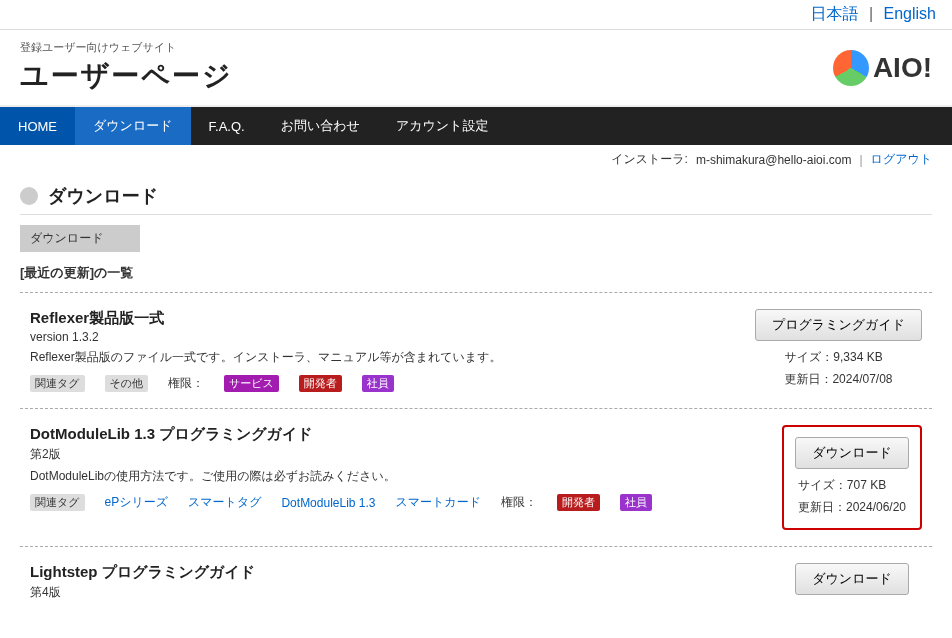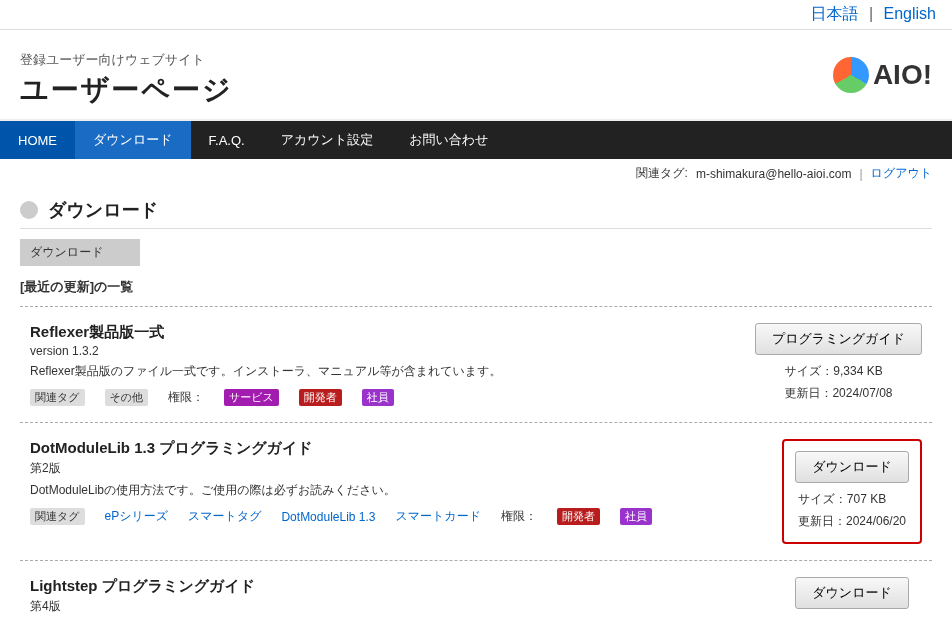--- a/index.html
+++ b/index.html
@@ -24,7 +24,7 @@
       border-bottom: 2px solid #eee;
     }
     .header-left { display: flex; flex-direction: column; }
-    .header-subtitle { font-size: 13px; color: #555; margin-bottom: 2px; margin-top: 11px; }
+    .header-subtitle { font-size: 11px; color: #555; margin-bottom: 2px; }
     .header-title { font-size: 28px; font-weight: bold; color: #222; letter-spacing: 2px; }
     .logo-area { display: flex; align-items: center; }
     .logo-text { font-size: 28px; font-weight: bold; color: #333; display: flex; align-items: center; gap: 4px; }

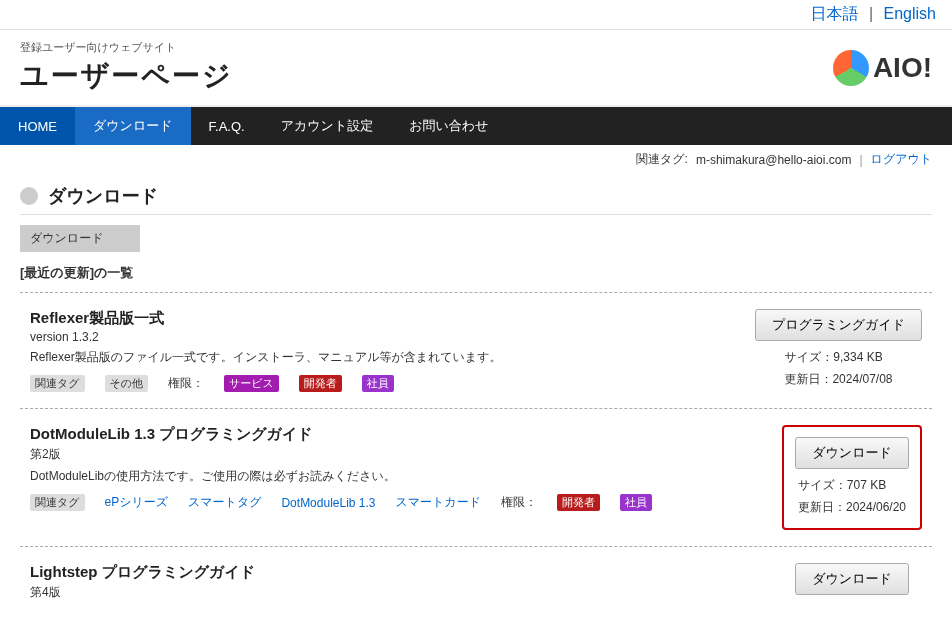--- a/index.html
+++ b/index.html
@@ -178,10 +178,10 @@
     <span>F.A.Q.</span>
   </div>
   <div class="nav-item">
+    <span>お問い合わせ</span>
+  </div>
+  <div class="nav-item">
     <span>アカウント設定</span>
-  </div>
-  <div class="nav-item">
-    <span>お問い合わせ</span>
   </div>
 </nav>
 

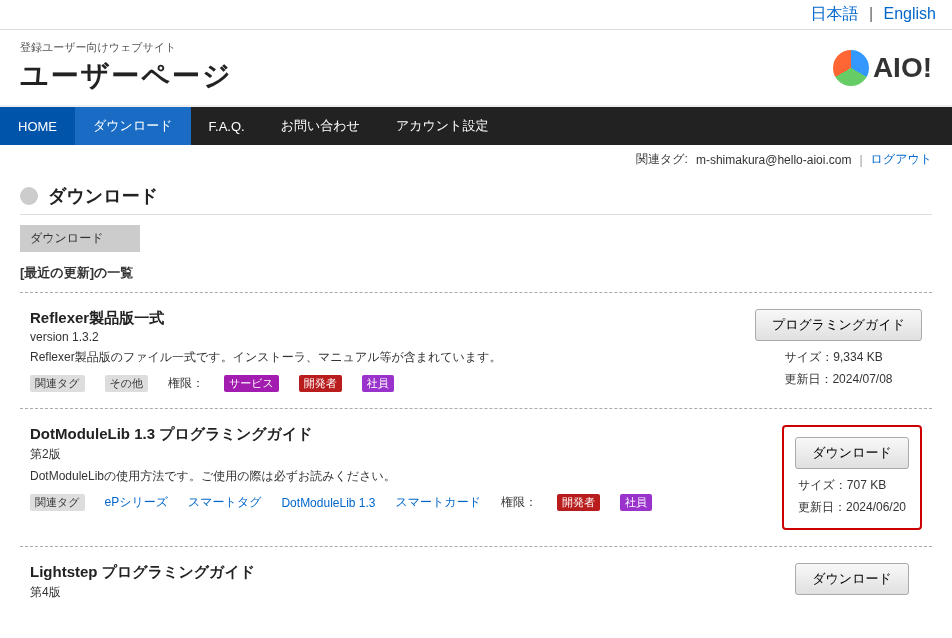--- a/index.html
+++ b/index.html
@@ -186,7 +186,7 @@
 </nav>
 
 <div class="login-bar">
-  <span>関連タグ:</span>
+  <span>インストーラ:</span>
   <span>m-shimakura@hello-aioi.com</span>
   <span class="separator">|</span>
   <a href="#">ログアウト</a>

